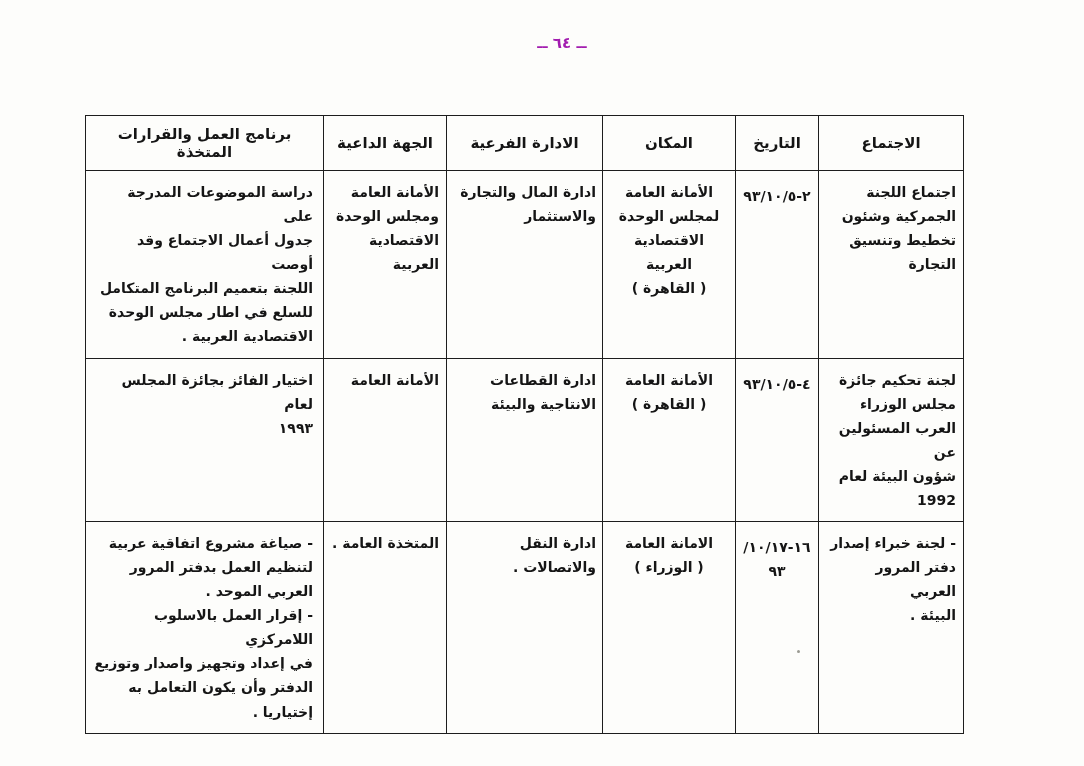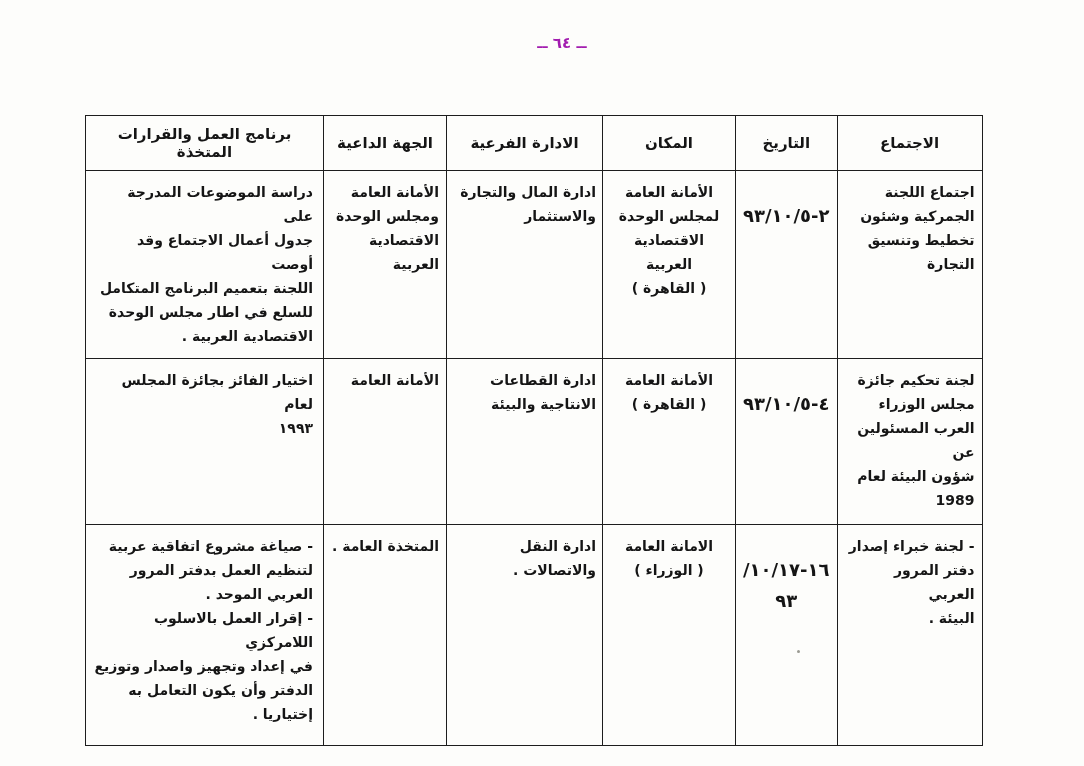--- a/index.html
+++ b/index.html
@@ -37,7 +37,7 @@
   td.cell-meeting{text-align:right;}
   td.cell-date{
     direction:ltr;unicode-bidi:bidi-override;
-    text-align:center;padding-top:30px;font-size:18px;
+    text-align:center;padding-top:13px;font-size:14px;
     letter-spacing:0.3px;white-space:pre-line;
   }
   td.cell-location{text-align:center;}

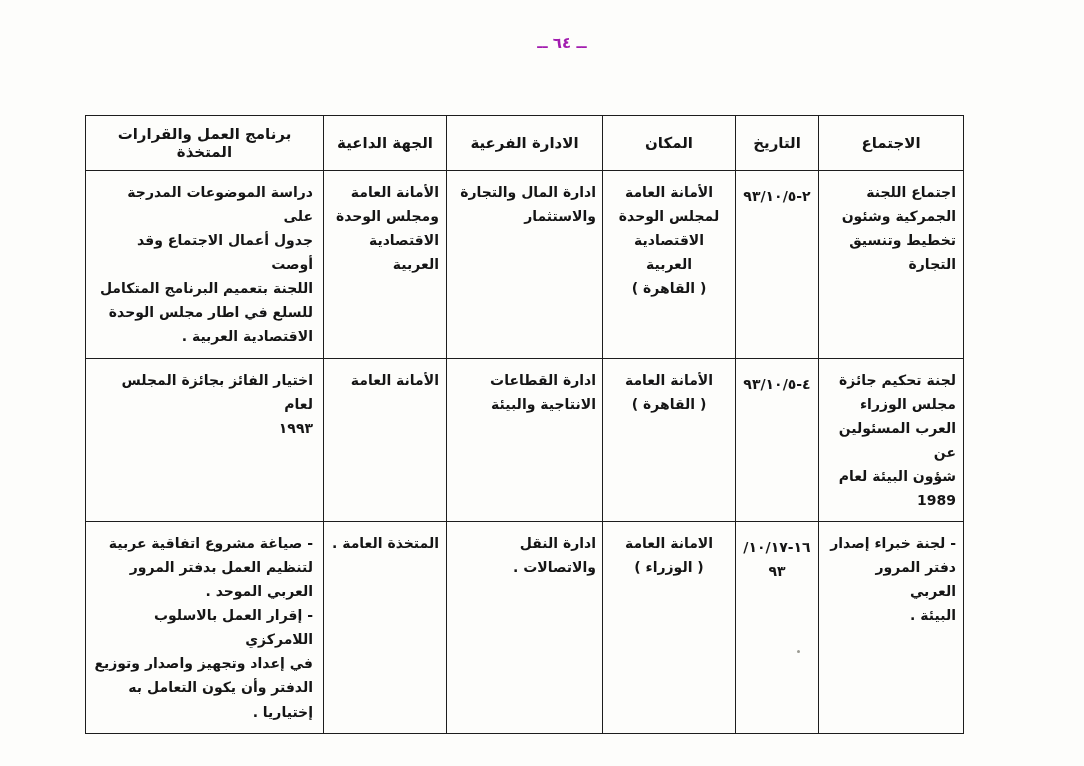--- a/index.html
+++ b/index.html
@@ -101,7 +101,7 @@
 مجلس الوزراء
 العرب المسئولين عن
 شؤون البيئة لعام
-1989</td>
+1992</td>
       <td class="cell-date">٩٣/١٠/٥-٤</td>
       <td class="cell-location">الأمانة العامة
 ( القاهرة )</td>

